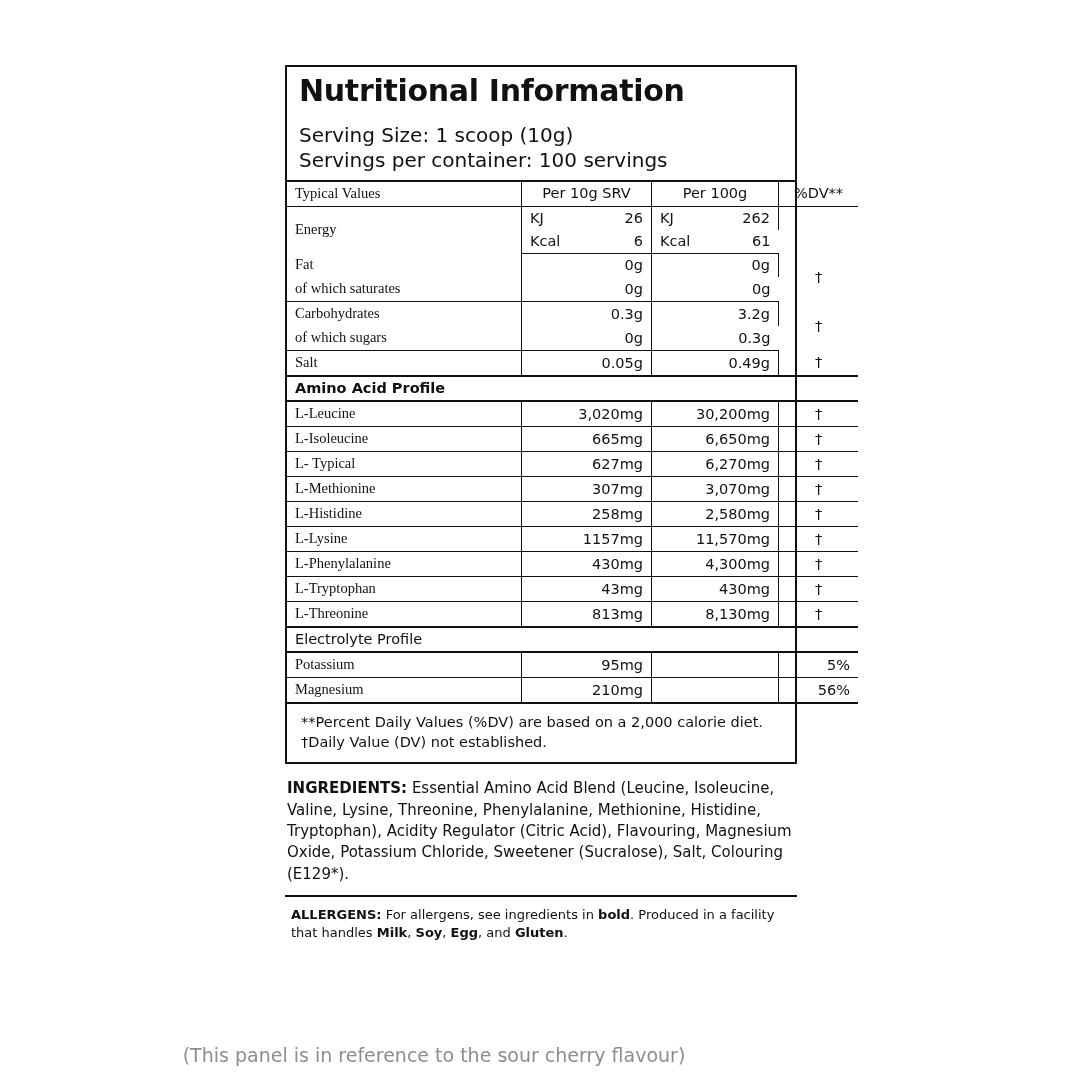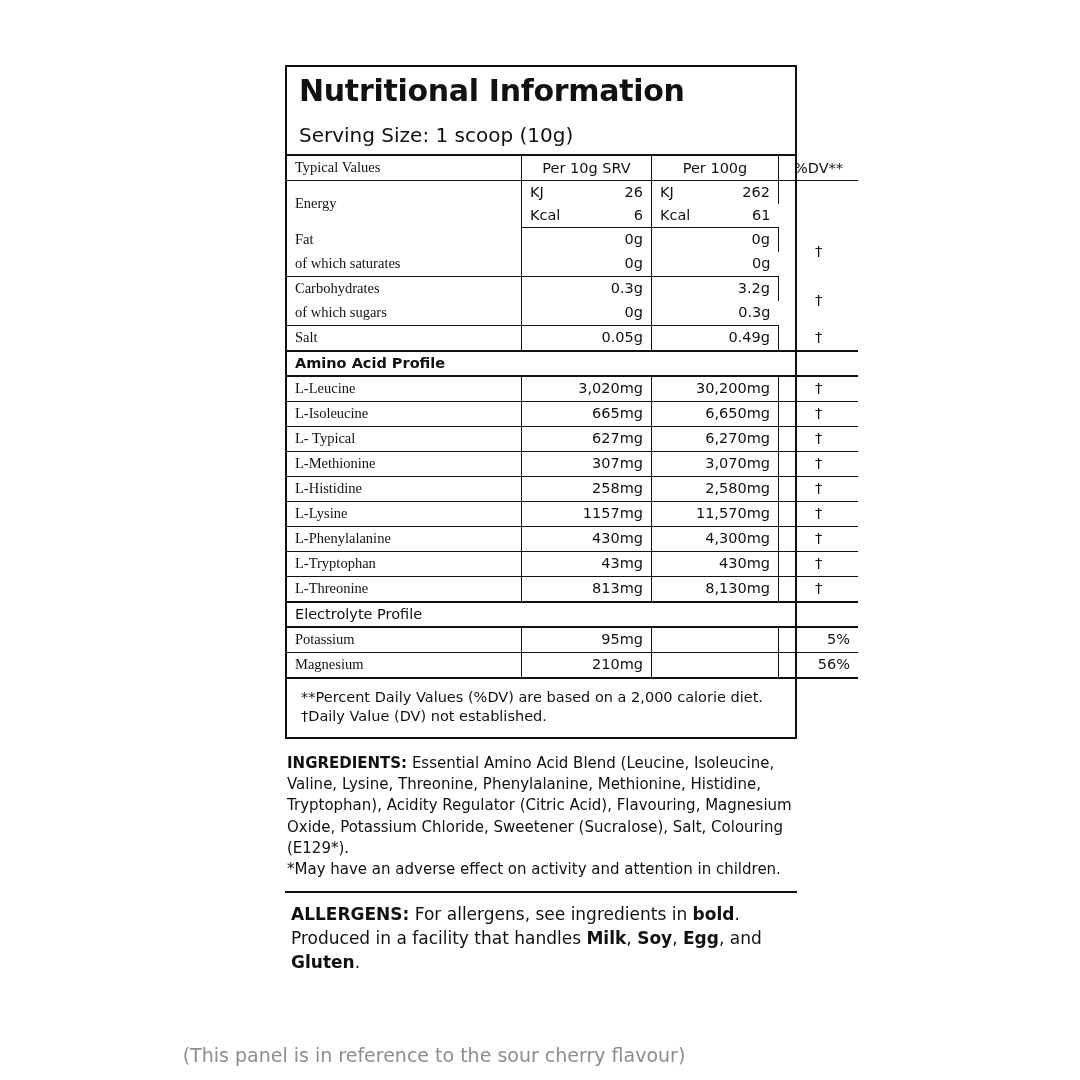--- a/index.html
+++ b/index.html
@@ -119,6 +119,7 @@
     <div class="head">
       <div class="title">Nutritional Information</div>
       <div class="serving-line">Serving Size: 1 scoop (10g)</div>
+      <div class="serving-line">Servings per container: 100 servings</div>
     </div>
 
     <table class="nt">

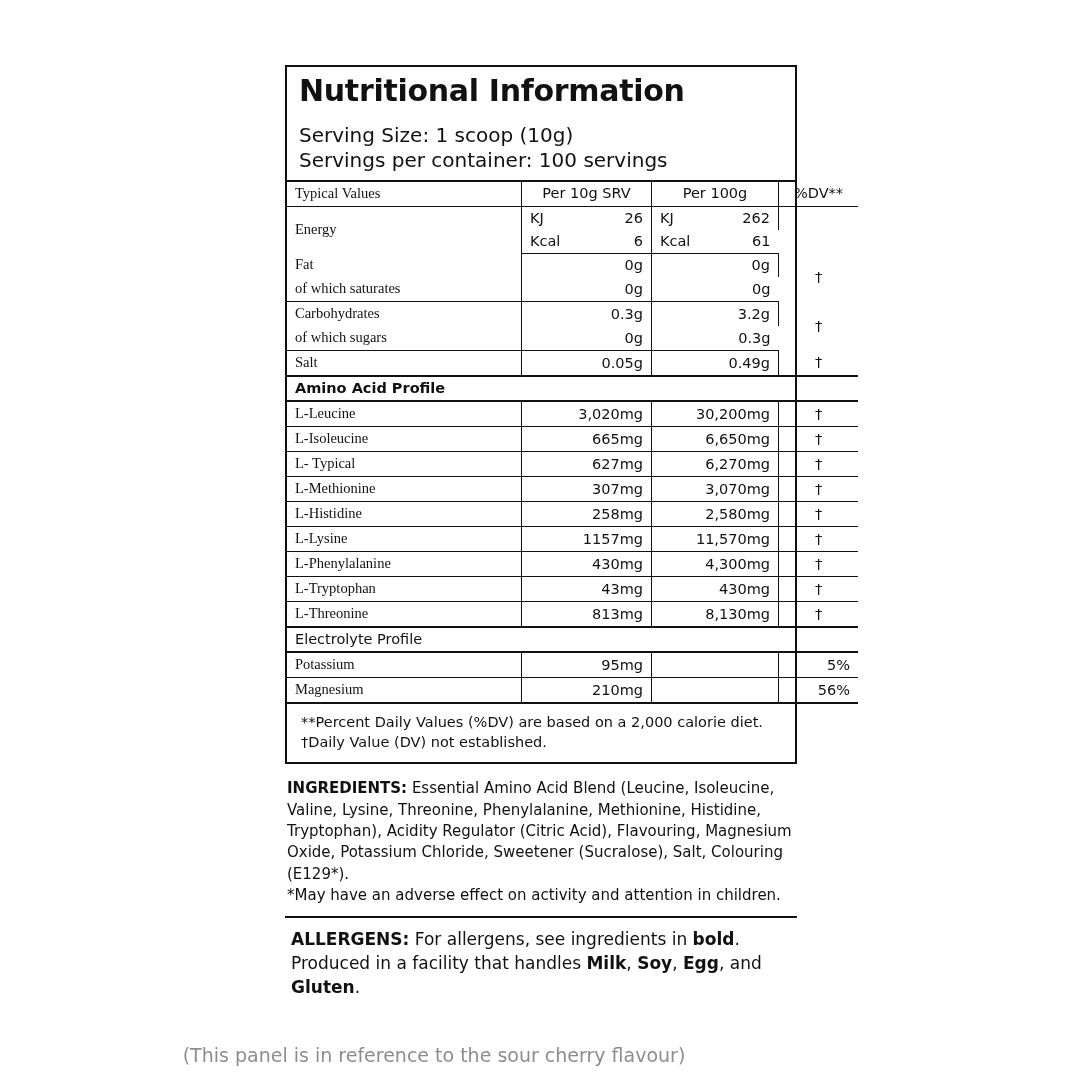--- a/index.html
+++ b/index.html
@@ -279,7 +279,6 @@
 
   <div class="ingredients">
     <span style="font-weight:700">INGREDIENTS:</span><span> Essential Amino Acid Blend (Leucine, Isoleucine, Valine, Lysine, Threonine, Phenylalanine, Methionine, Histidine, Tryptophan), Acidity Regulator (Citric Acid), Flavouring, Magnesium Oxide, Potassium Chloride, Sweetener (Sucralose), Salt, Colouring (E129*).</span>
-    <div>*May have an adverse effect on activity and attention in children.</div>
   </div>
 
   <div class="rule"></div>

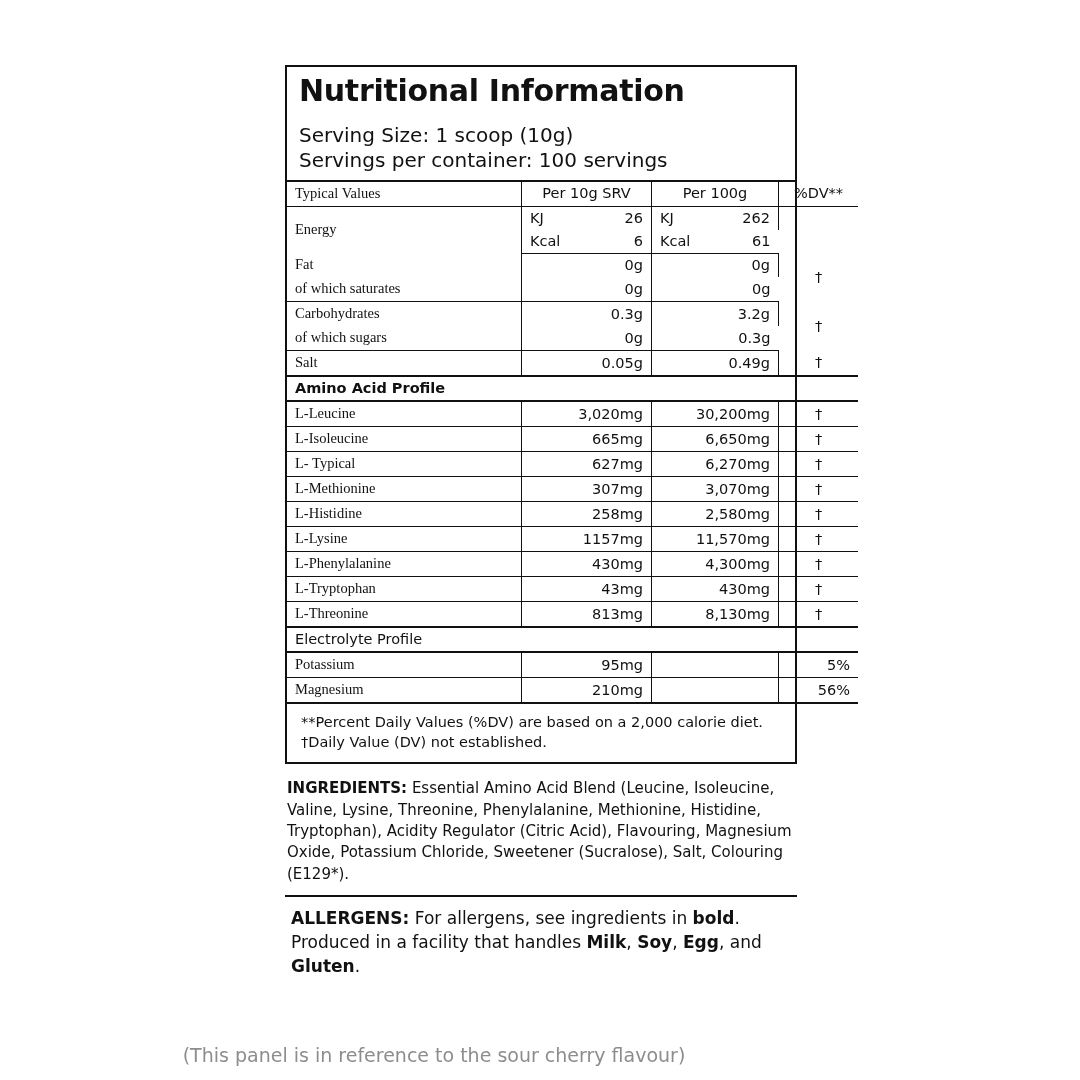--- a/index.html
+++ b/index.html
@@ -90,7 +90,7 @@
     margin: 10px 0 9px 0;
   }
   .allergens {
-    font-size: 17px;
+    font-size: 13px;
     line-height: 1.42;
     padding-left: 6px;
   }

